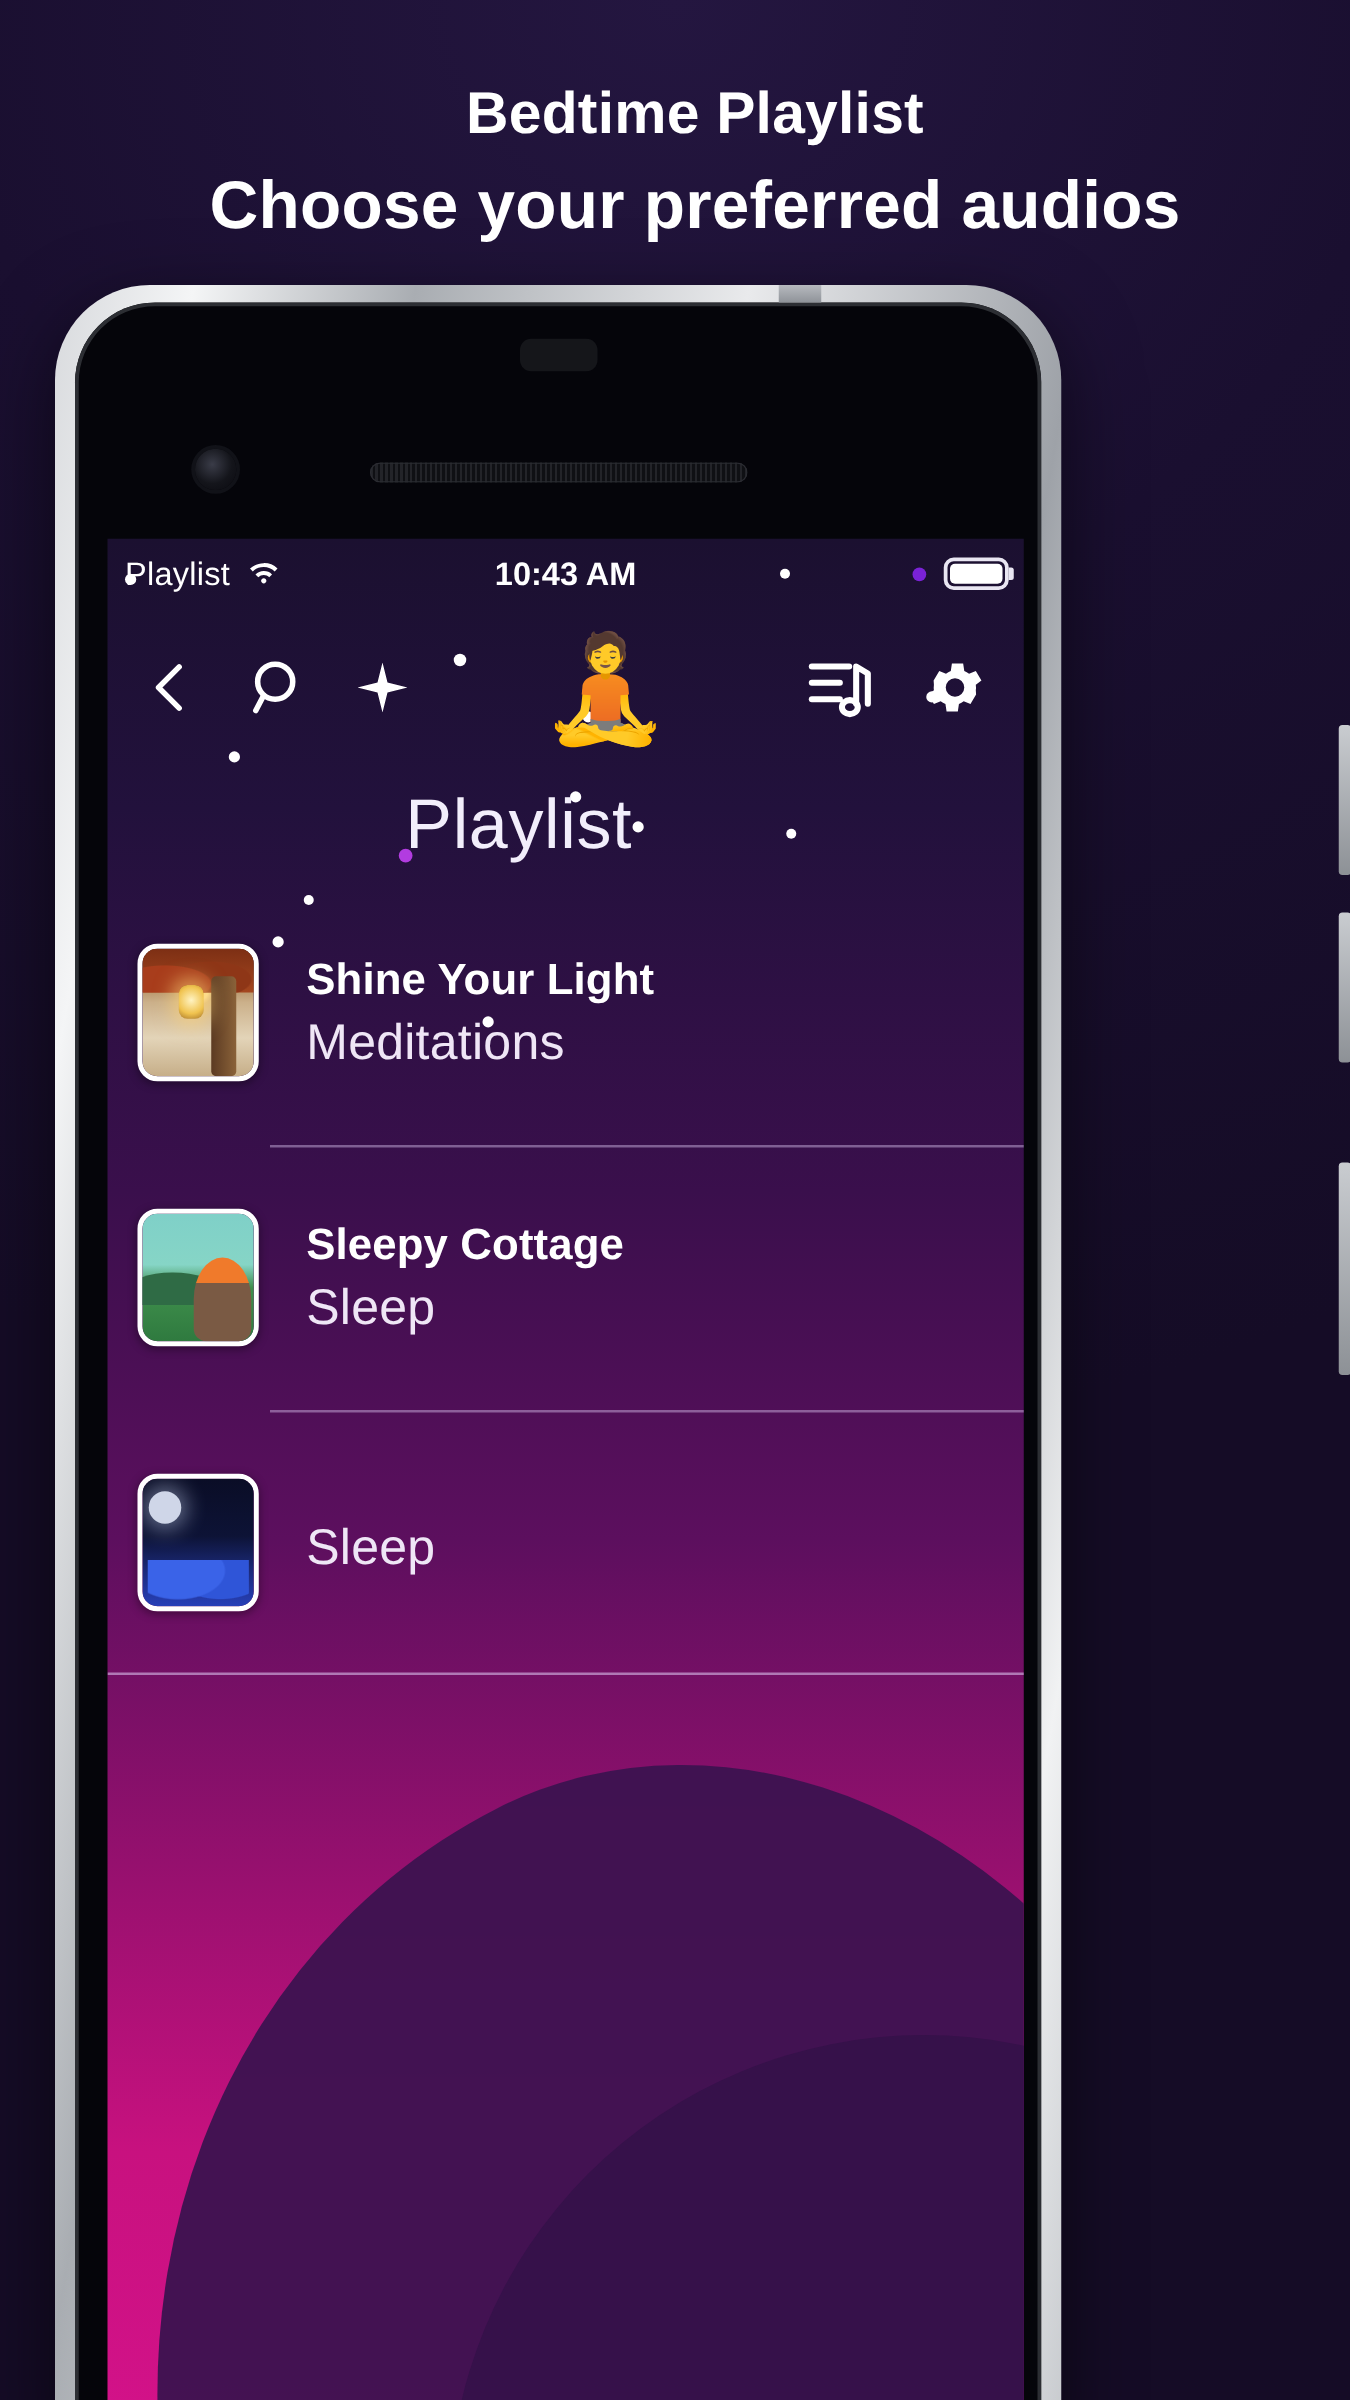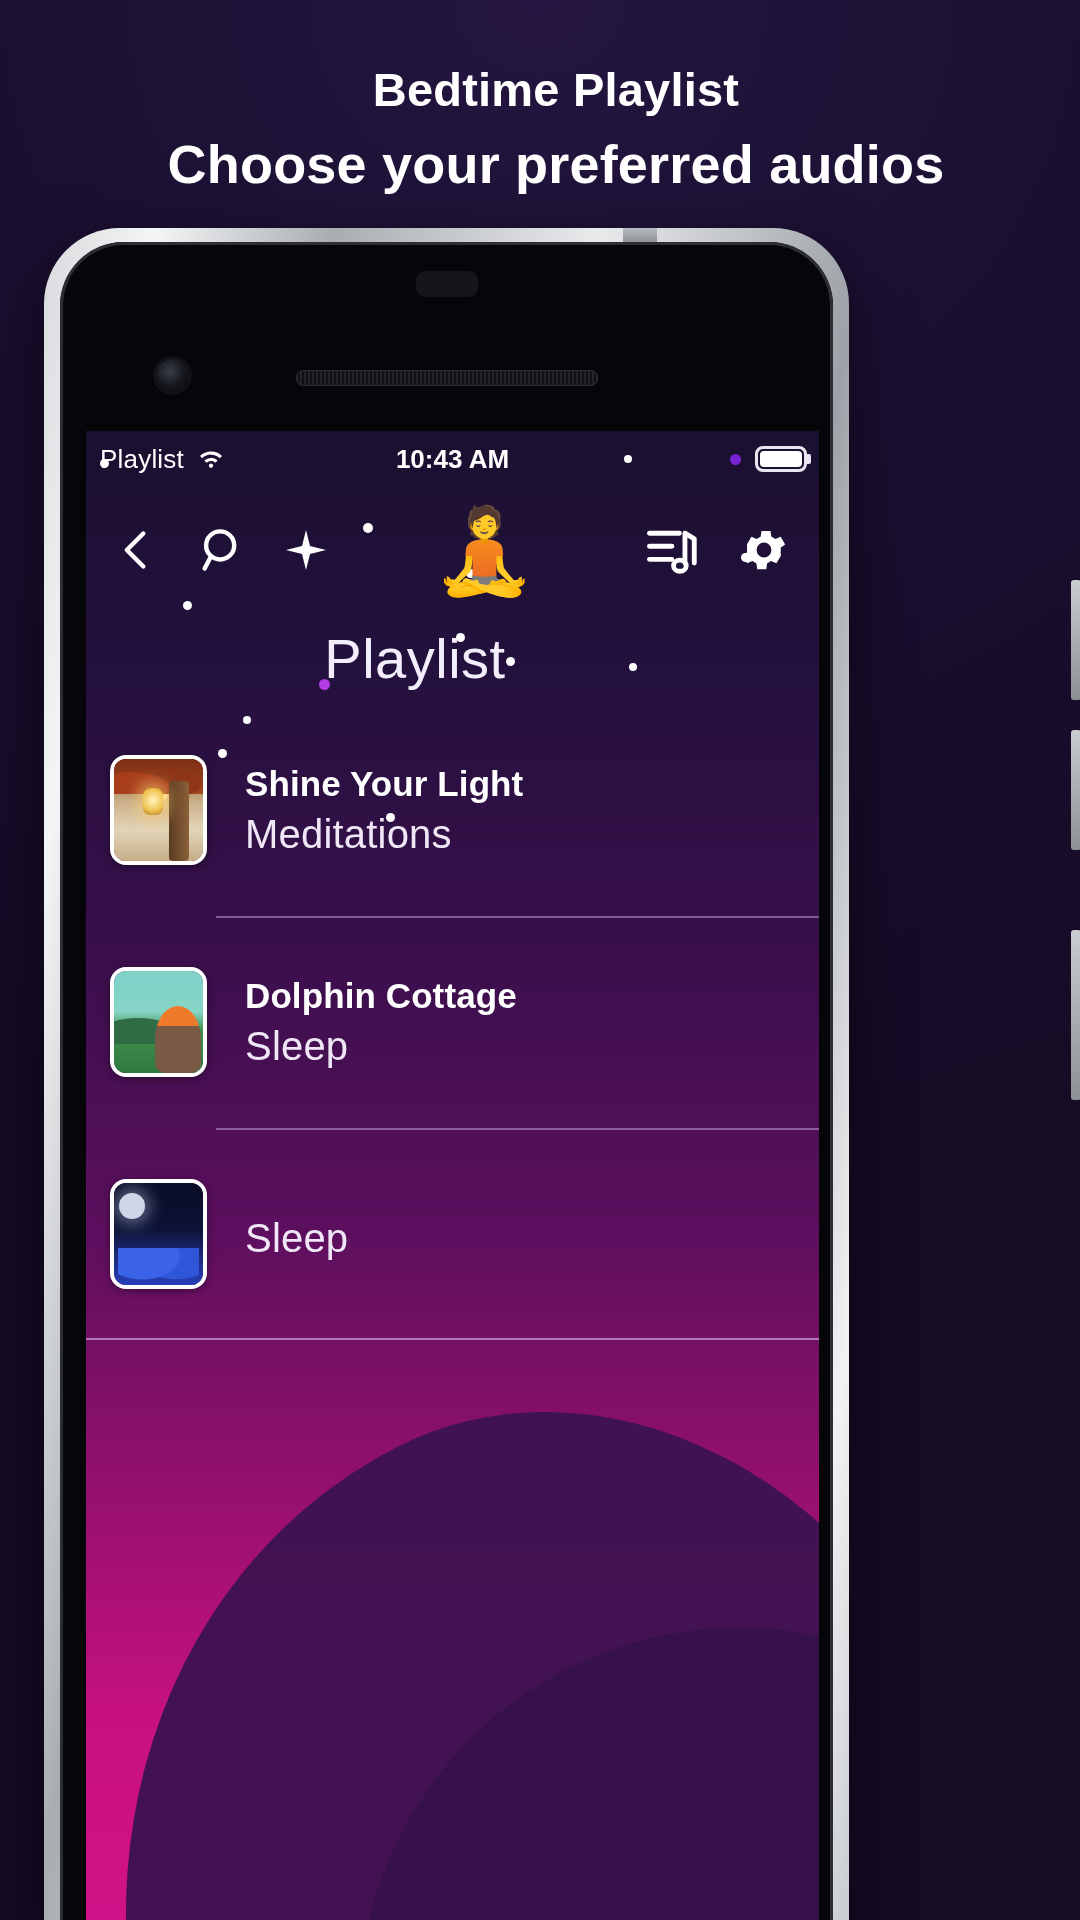--- a/index.html
+++ b/index.html
@@ -326,7 +326,7 @@
             <div class="art-cottage"></div>
           </div>
           <div class="row-text">
-            <div class="row-title">Dolphin Cottage</div>
+            <div class="row-title">Sleepy Cottage</div>
             <div class="row-sub">Sleep</div>
           </div>
           <div class="drag">

